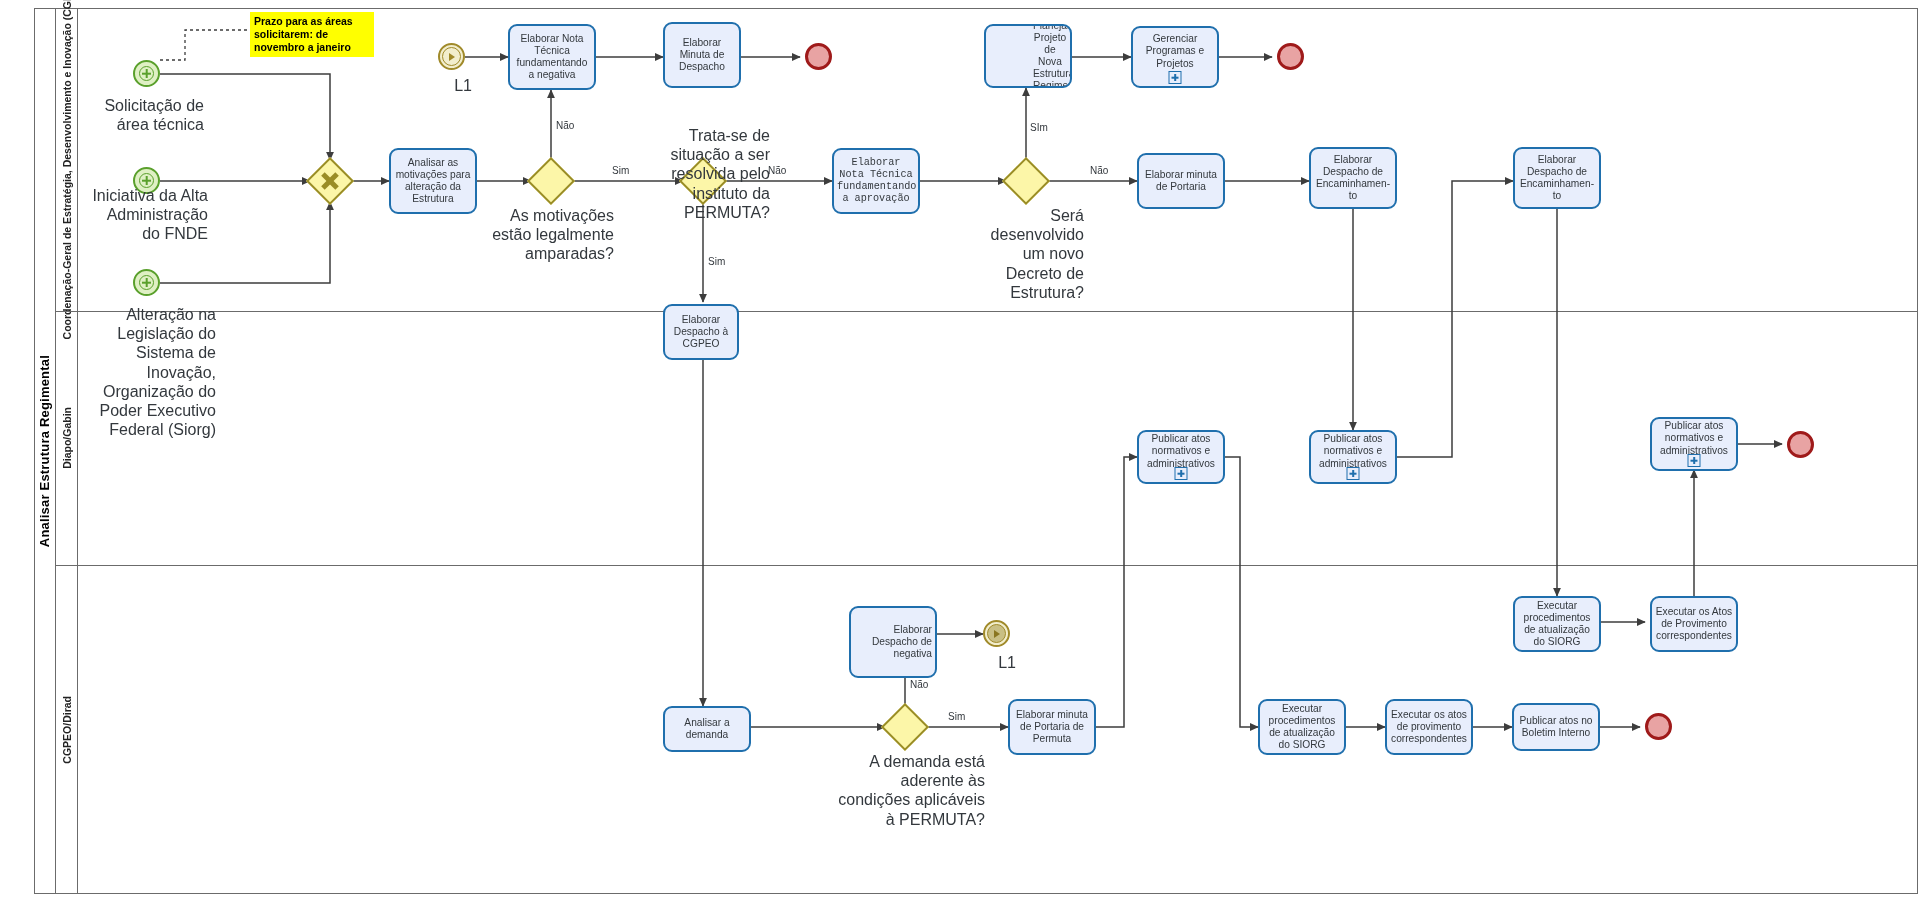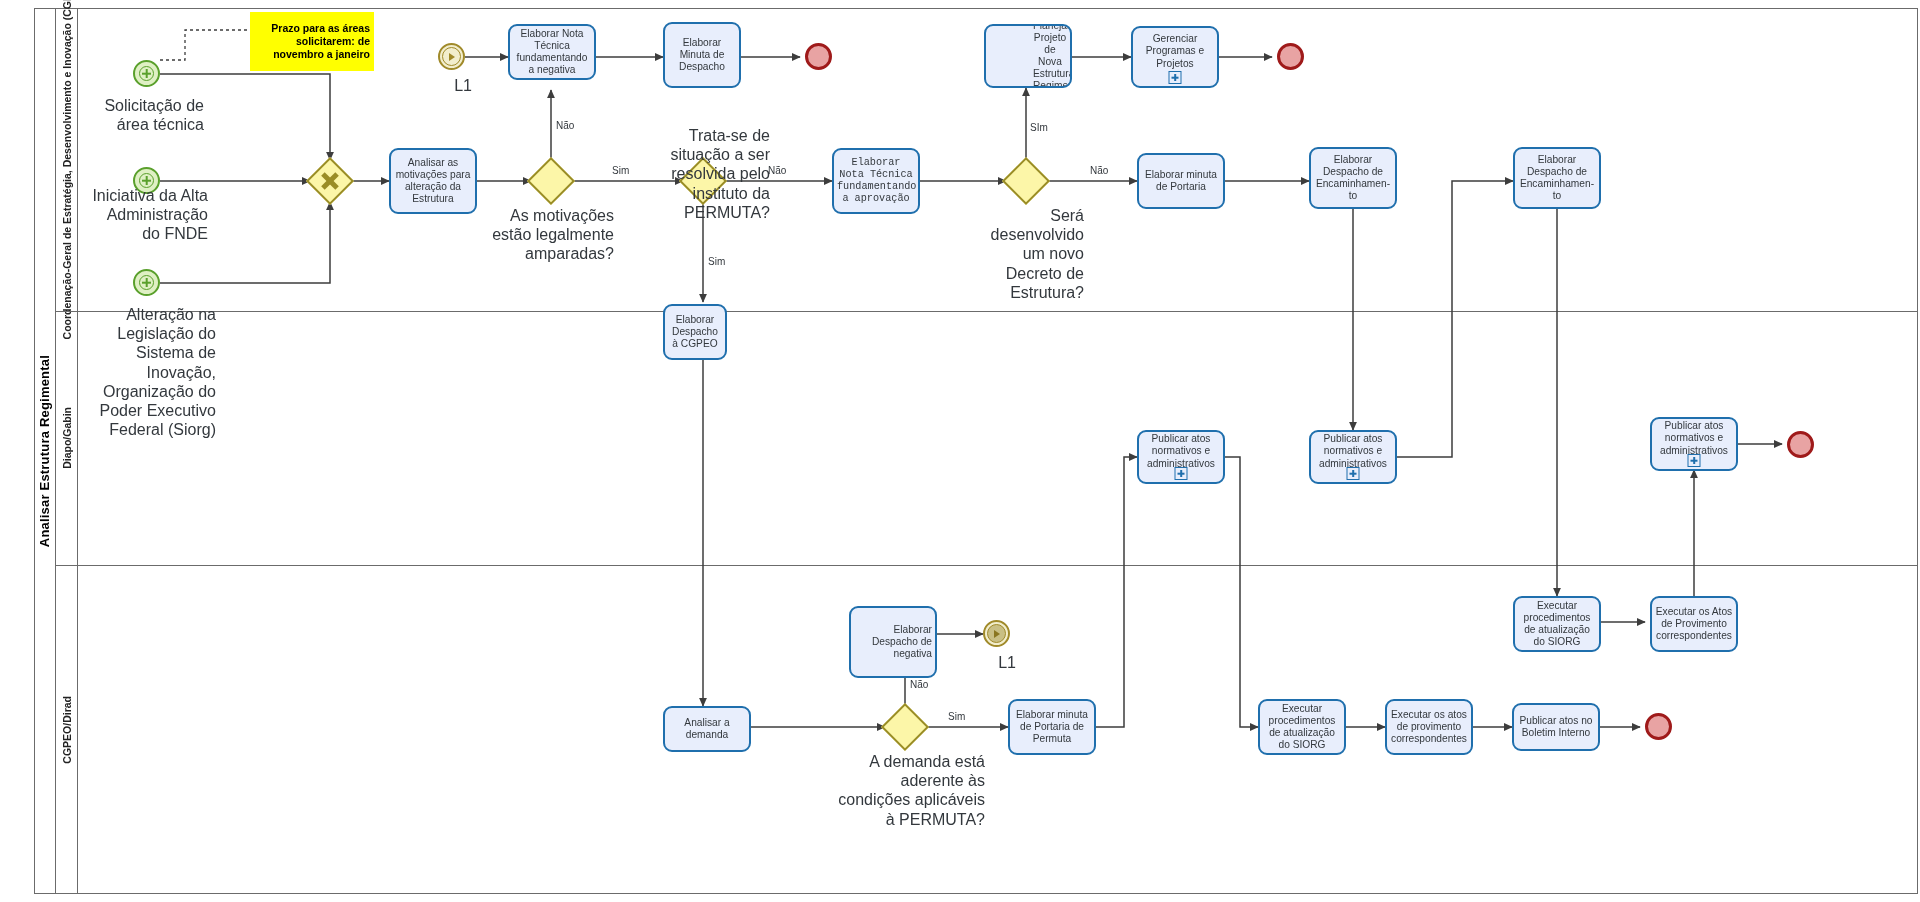--- a/index.html
+++ b/index.html
@@ -206,8 +206,8 @@
     font-size: 10.5px;
     font-weight: bold;
     line-height: 1.25;
-    text-align: right;
-    padding: 10px 4px;
+    text-align: left;
+    padding: 3px 4px;
     box-sizing: border-box;
   }
 

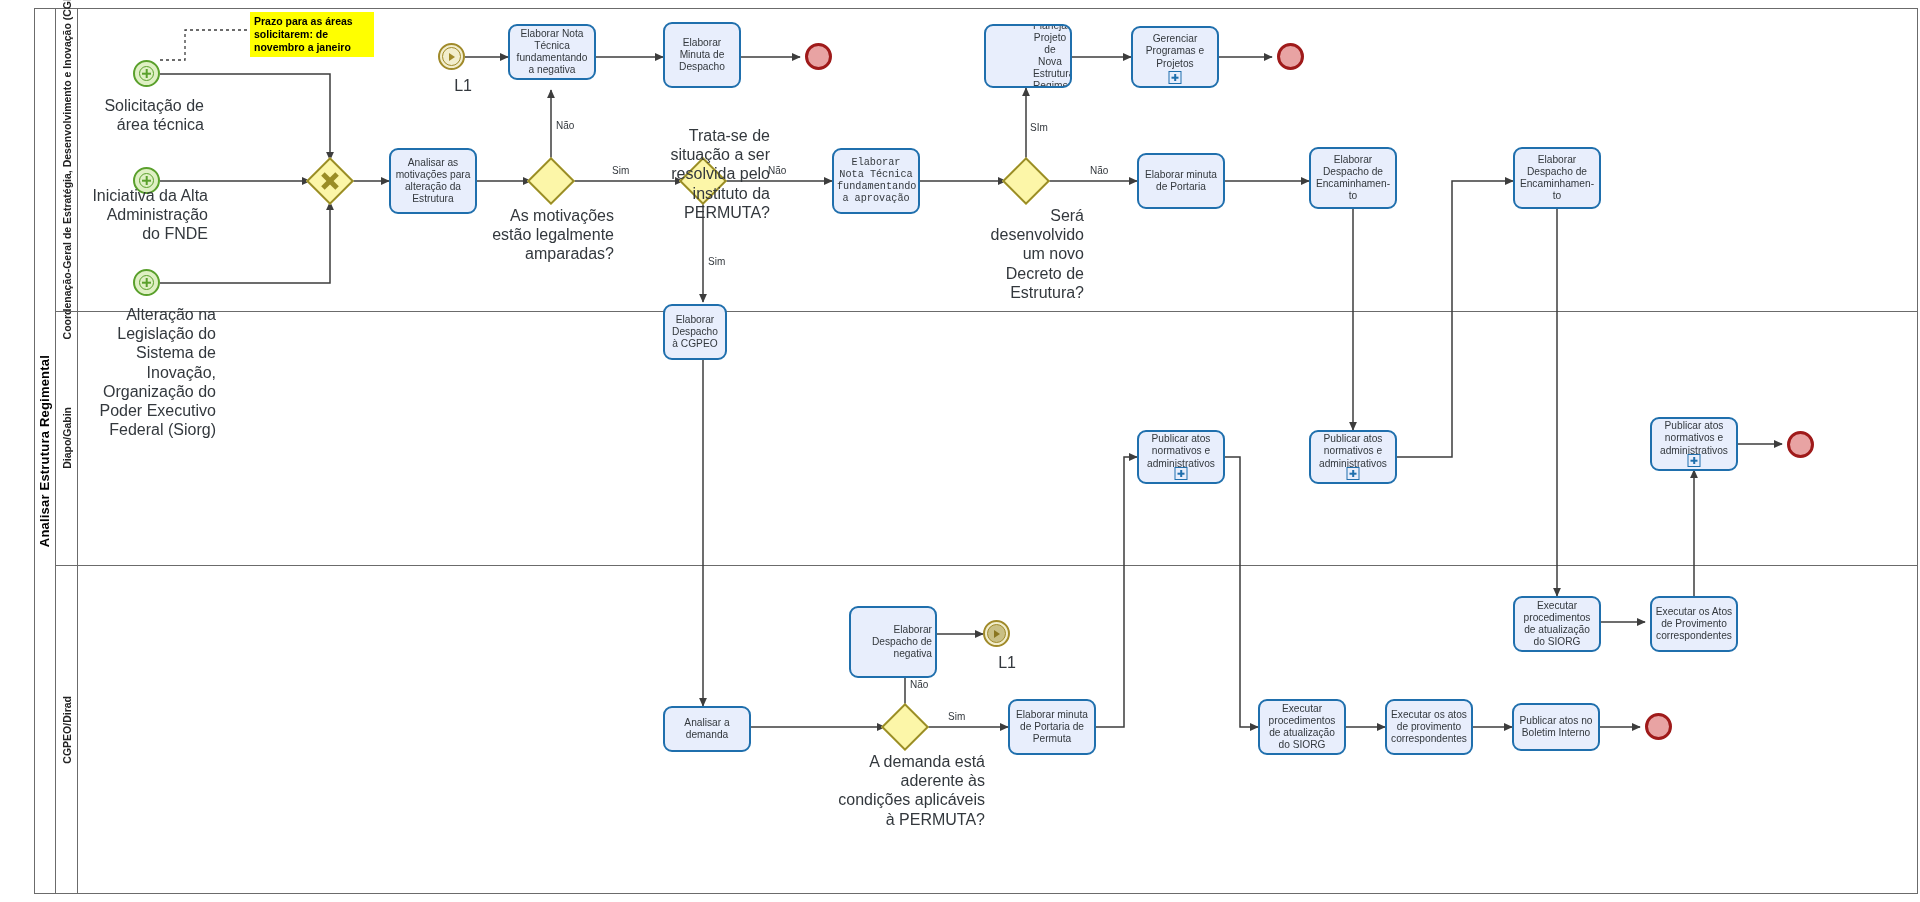--- a/index.html
+++ b/index.html
@@ -357,7 +357,7 @@
   </div>
   <div class="elabel" style="left:432px; top:76px; width:40px;">L1</div>
 
-  <div class="task" style="left:508px; top:24px; width:88px; height:56px;justify-content:center;">
+  <div class="task" style="left:508px; top:24px; width:88px; height:66px;justify-content:center;">
     <span class="lbl">Elaborar Nota Técnica fundamentando a negativa</span>
   </div>
 

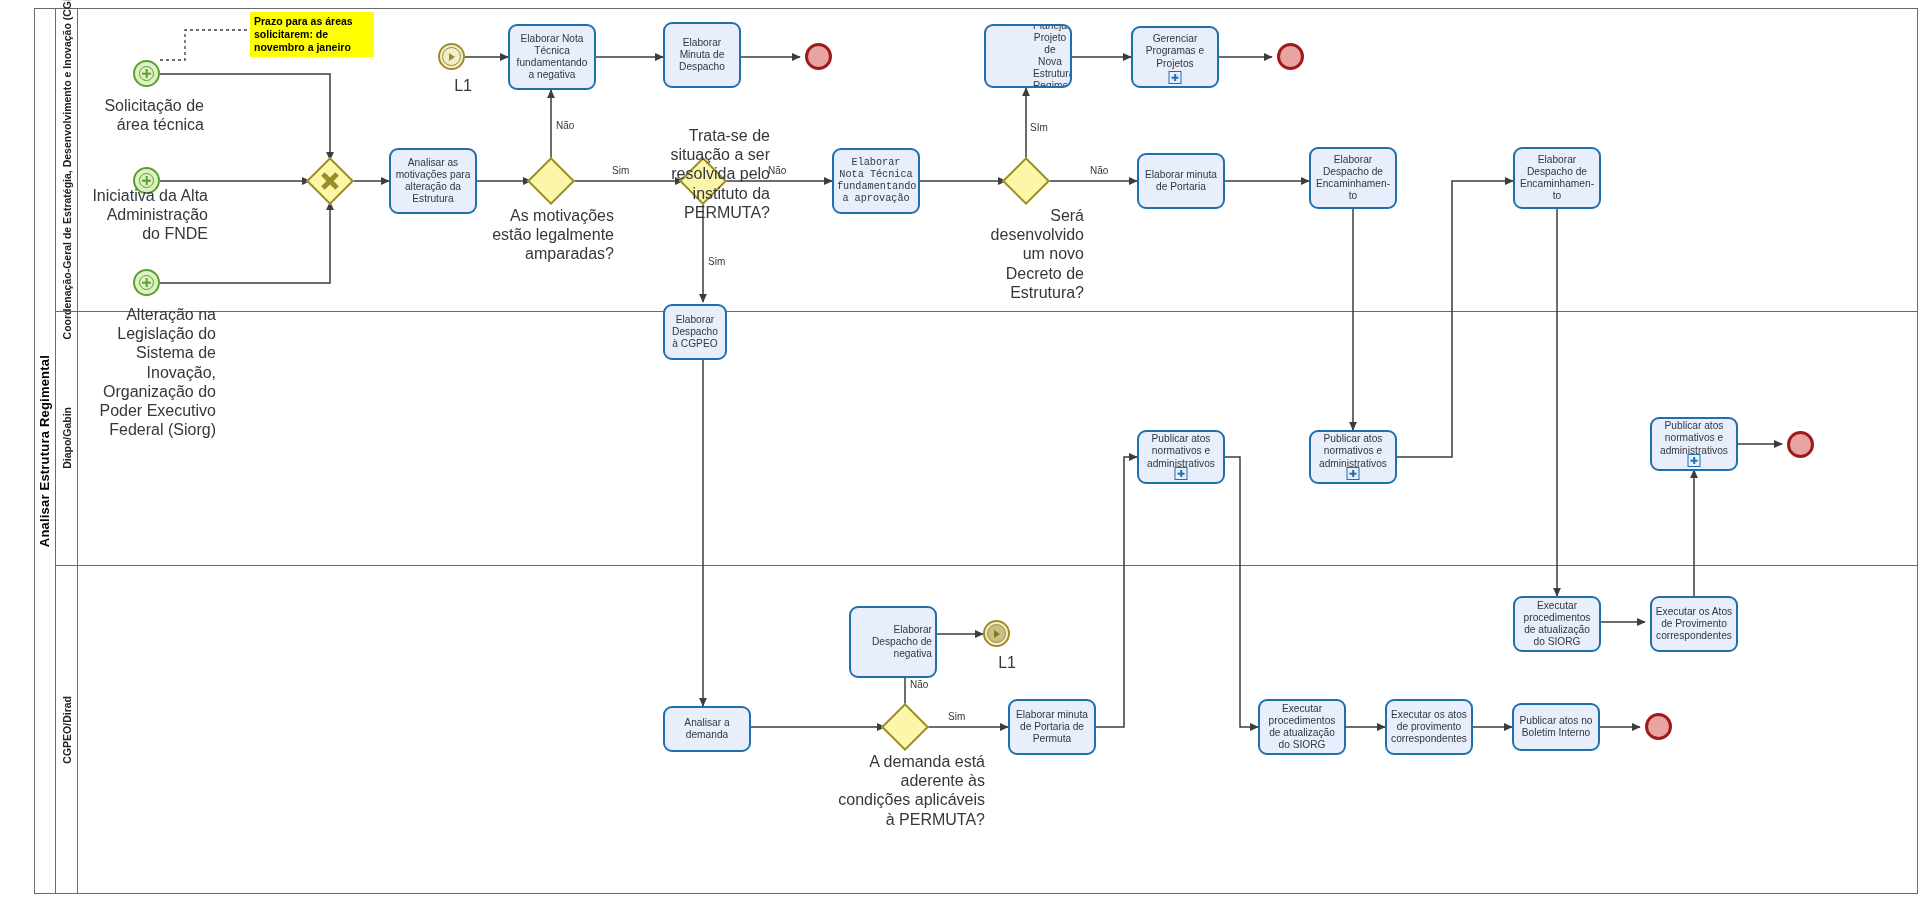--- a/index.html
+++ b/index.html
@@ -372,7 +372,7 @@
   <div class="flow-label" style="left:768px; top:165px;">Não</div>
   <div class="flow-label" style="left:708px; top:256px;">Sim</div>
 
-  <div class="task" style="left:663px; top:304px; width:64px; height:56px;">
+  <div class="task" style="left:663px; top:304px; width:76px; height:56px;">
     <span class="lbl">Elaborar Despacho à CGPEO</span>
   </div>
 

